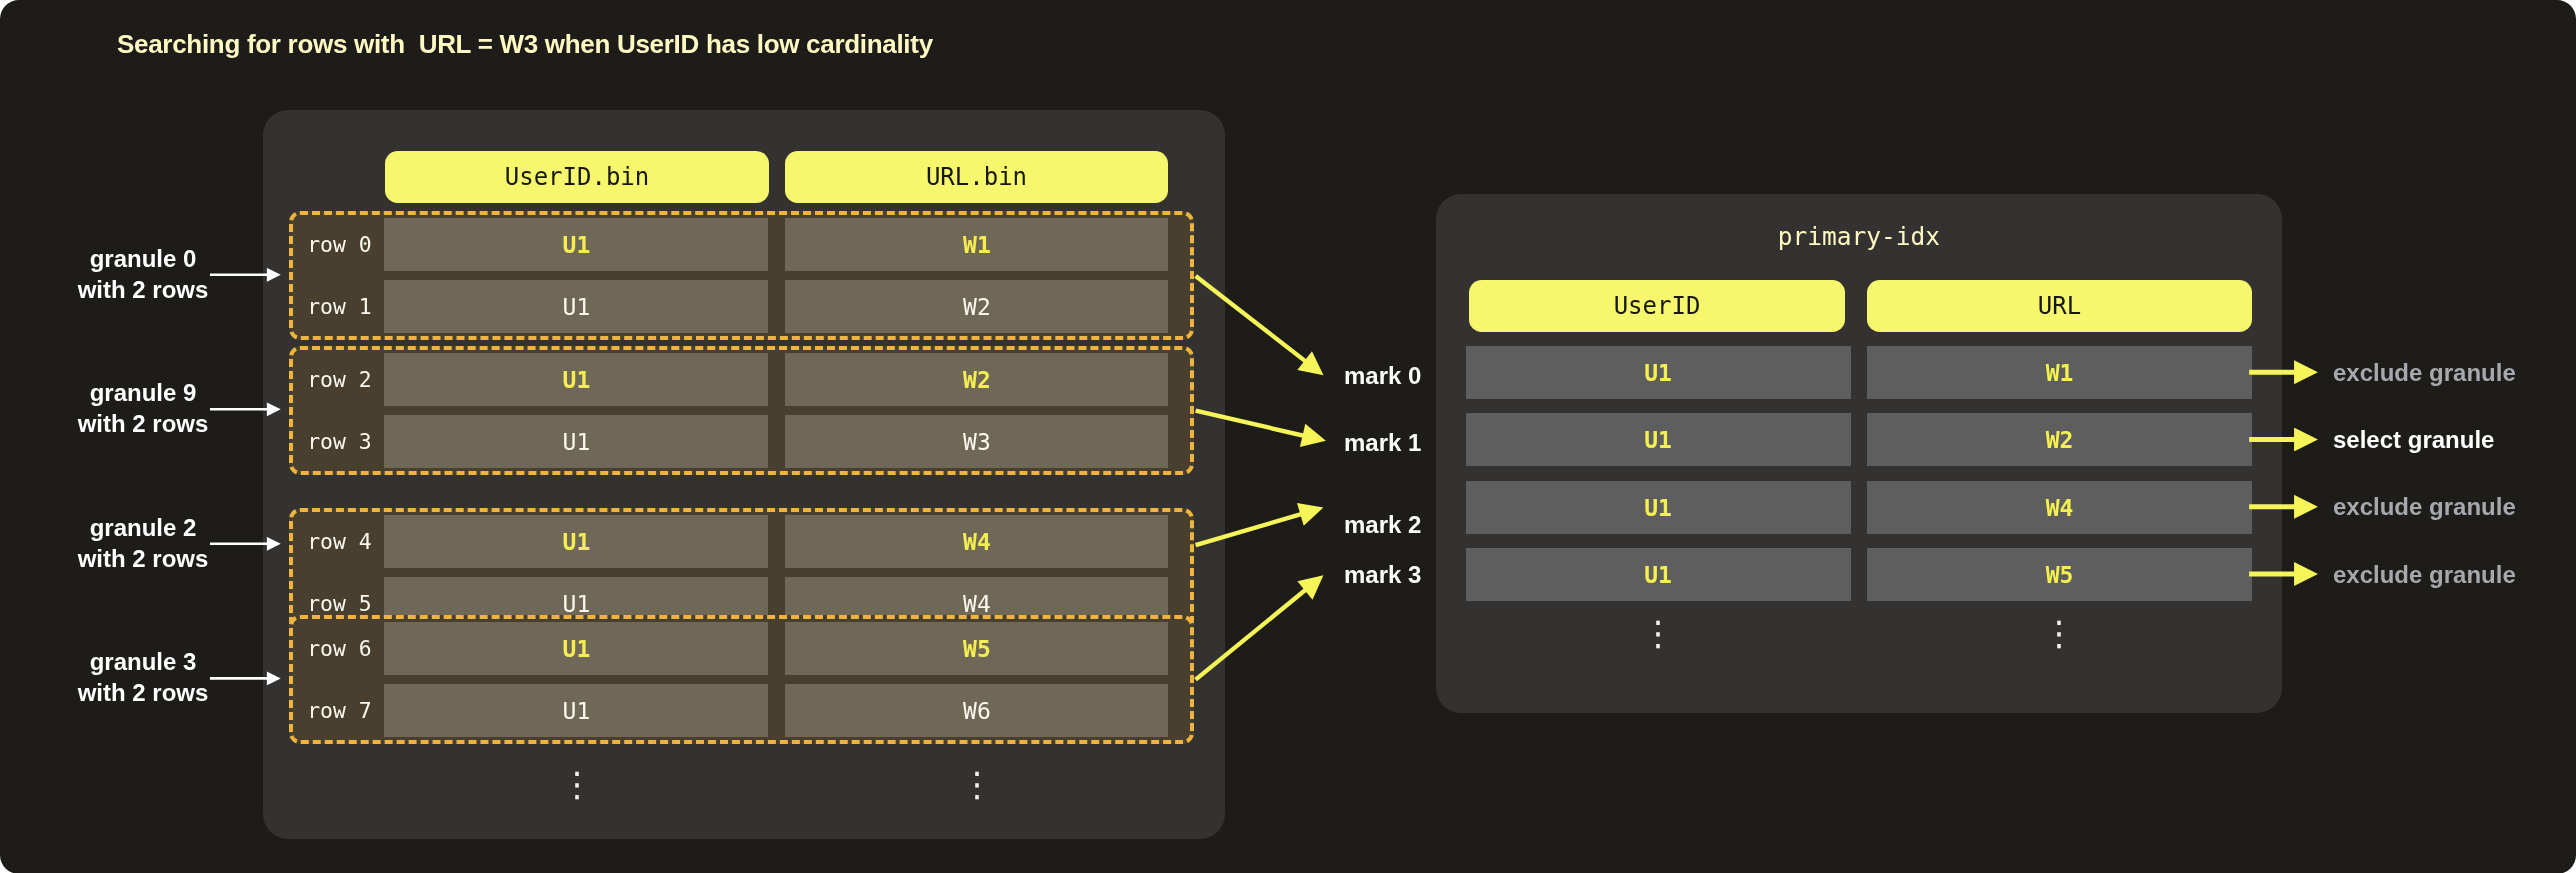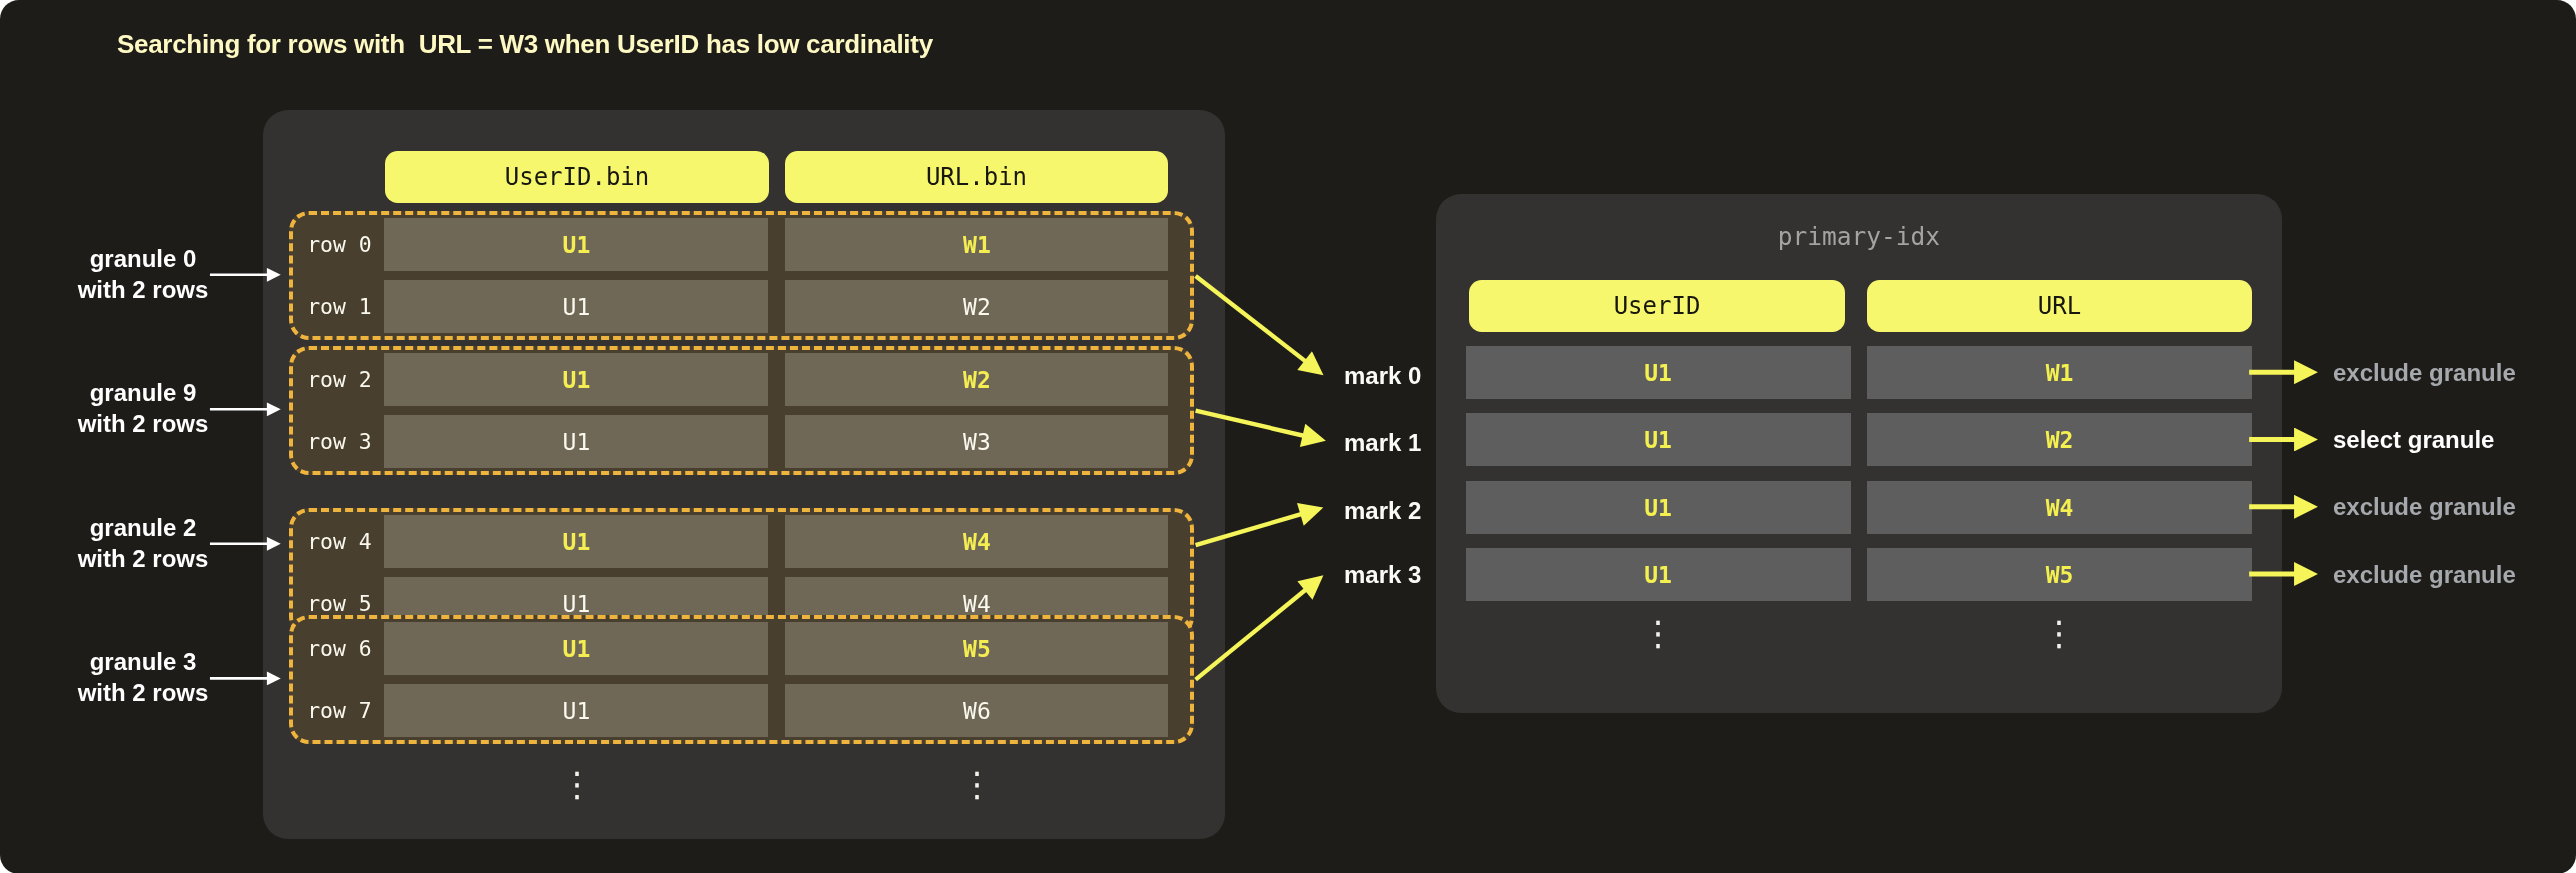--- a/index.html
+++ b/index.html
@@ -26,7 +26,7 @@
   }
   .granule {
     position:absolute; left:26.4px; width:905px; height:129px;
-    background:#483f2e; border:4.4px dashed #efb43e; border-radius:20px;
+    background:#483f2e; border:4.4px dashed #efb43e; border-radius:11px;
     box-sizing:border-box;
   }
   .row-label {

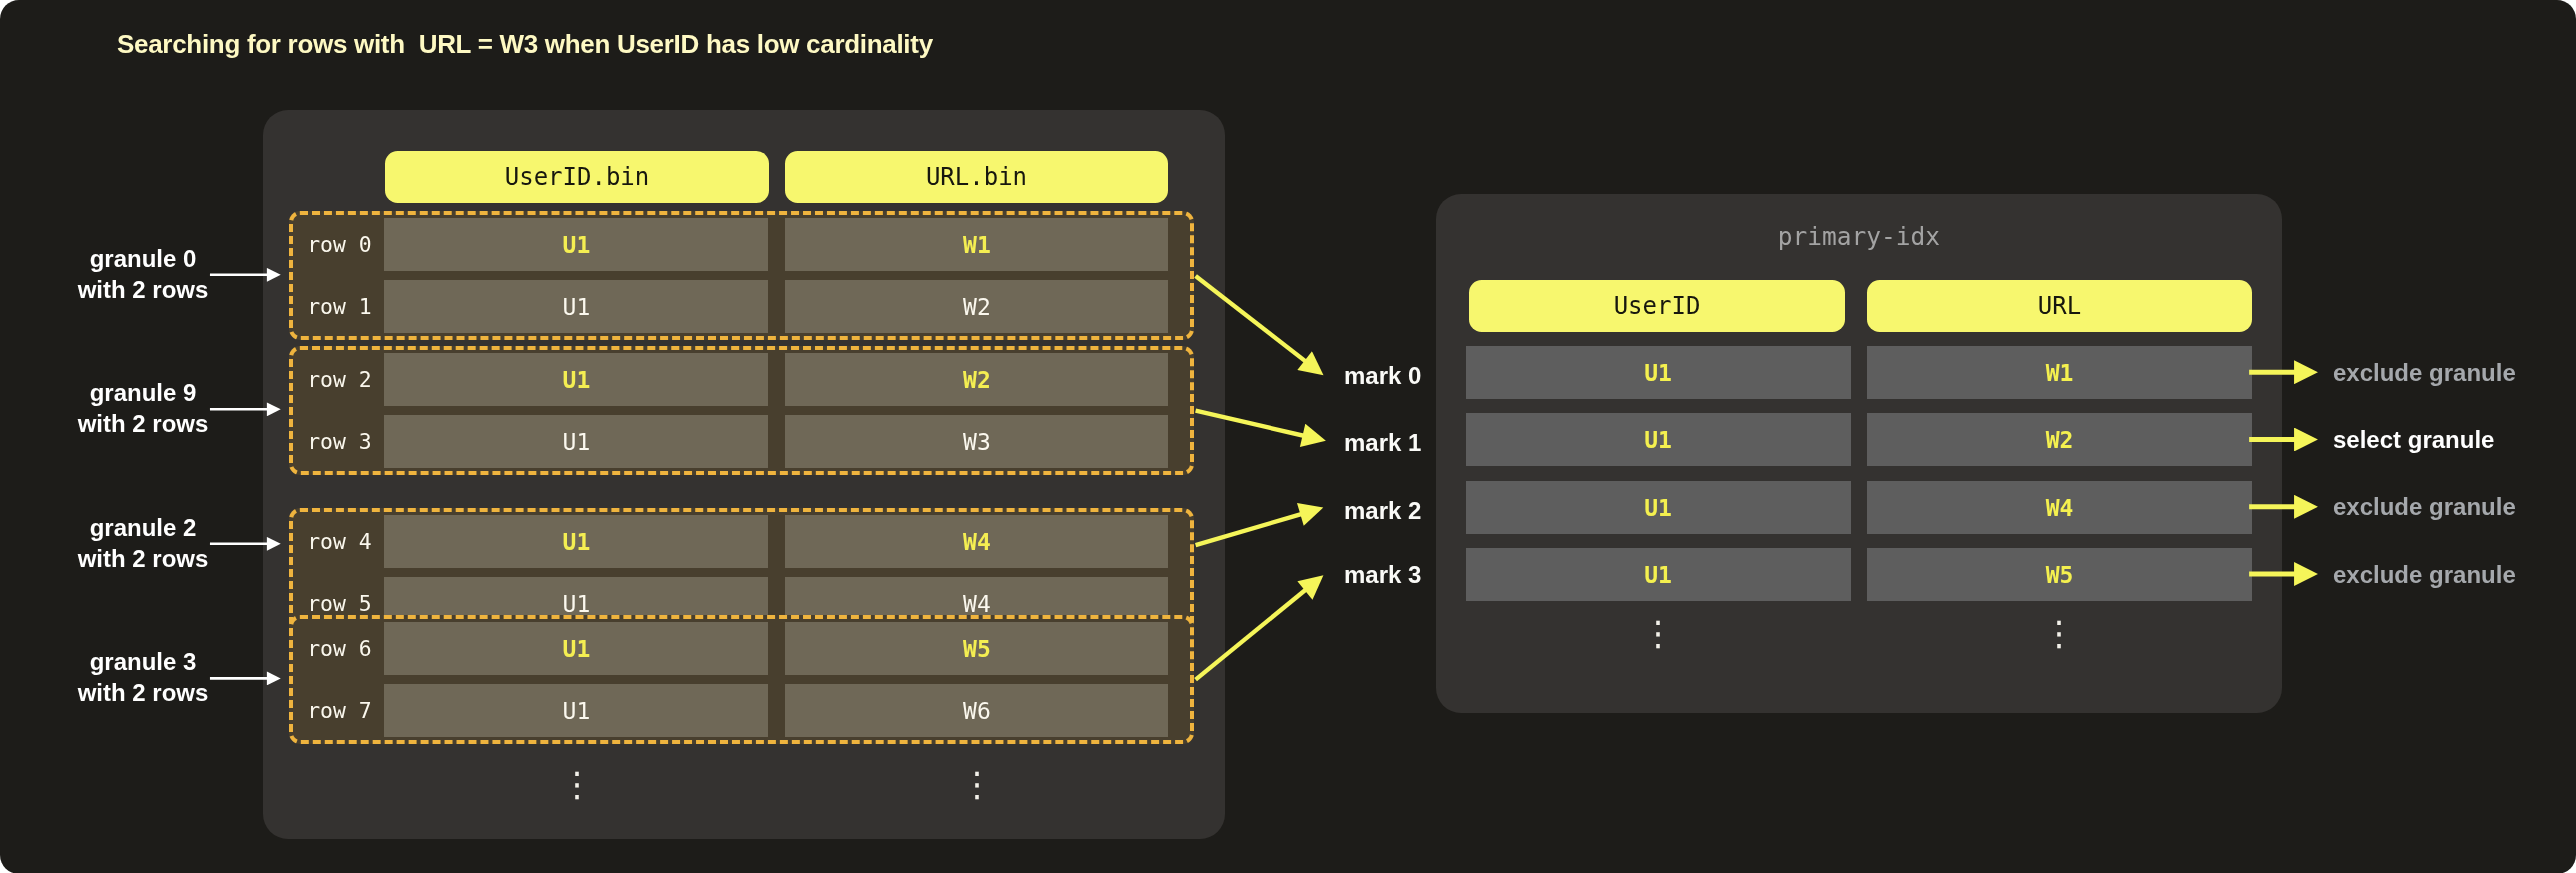--- a/index.html
+++ b/index.html
@@ -57,7 +57,7 @@
   }
   #idx-title {
     position:absolute; top:28px; left:0; width:100%; text-align:center;
-    font-size:24.5px; color:#a3a3a3;
+    font-size:24.5px; color:#fef9c3;
   }
   .idx-cell {
     position:absolute; width:385px; height:53px; background:#5e5e5e;

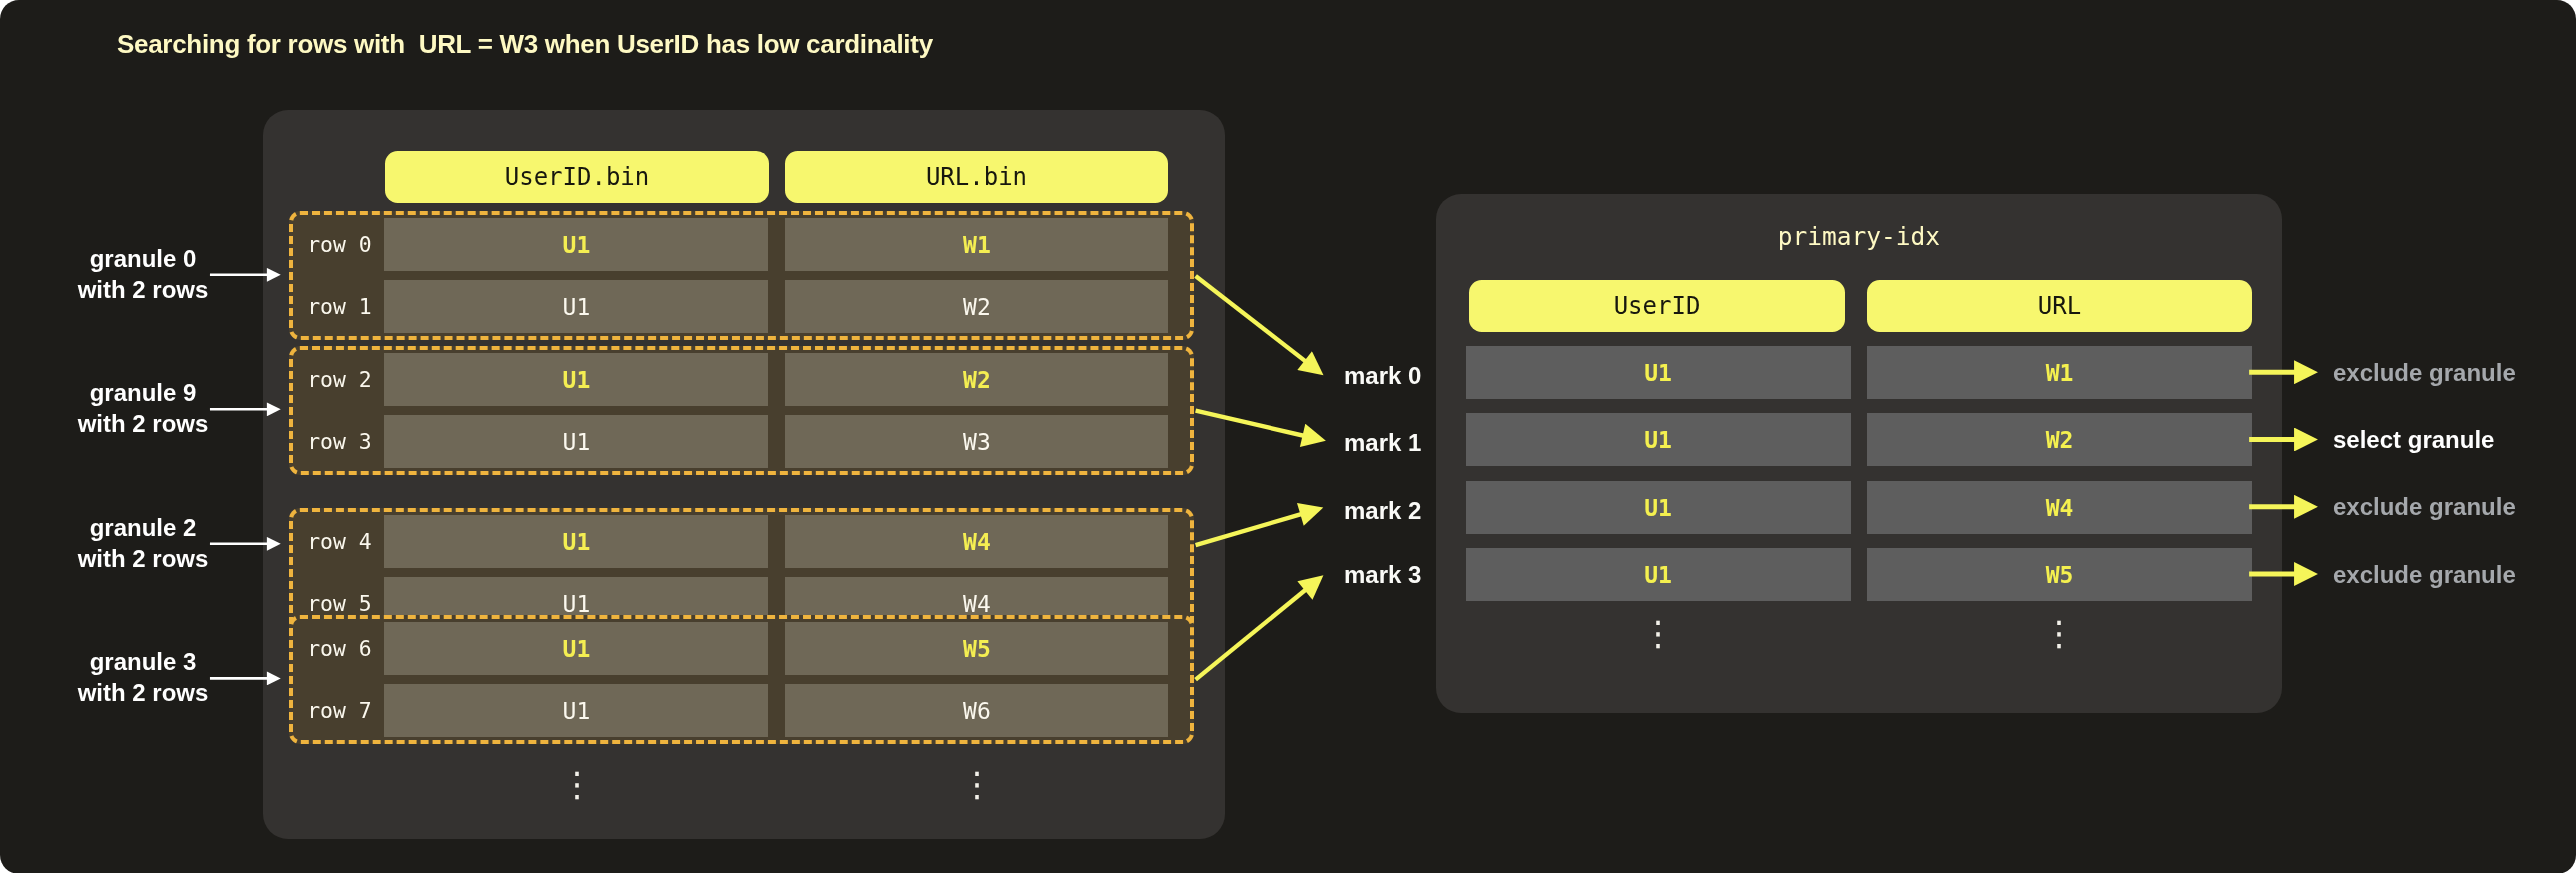--- a/index.html
+++ b/index.html
@@ -148,7 +148,7 @@
 
   <div class="mark-label" style="top:359px;">mark 0</div>
   <div class="mark-label" style="top:426px;">mark 1</div>
-  <div class="mark-label" style="top:494px;">mark 2</div>
+  <div class="mark-label" style="top:508px;">mark 2</div>
   <div class="mark-label" style="top:558px;">mark 3</div>
 
   <div id="right-panel" class="panel">

